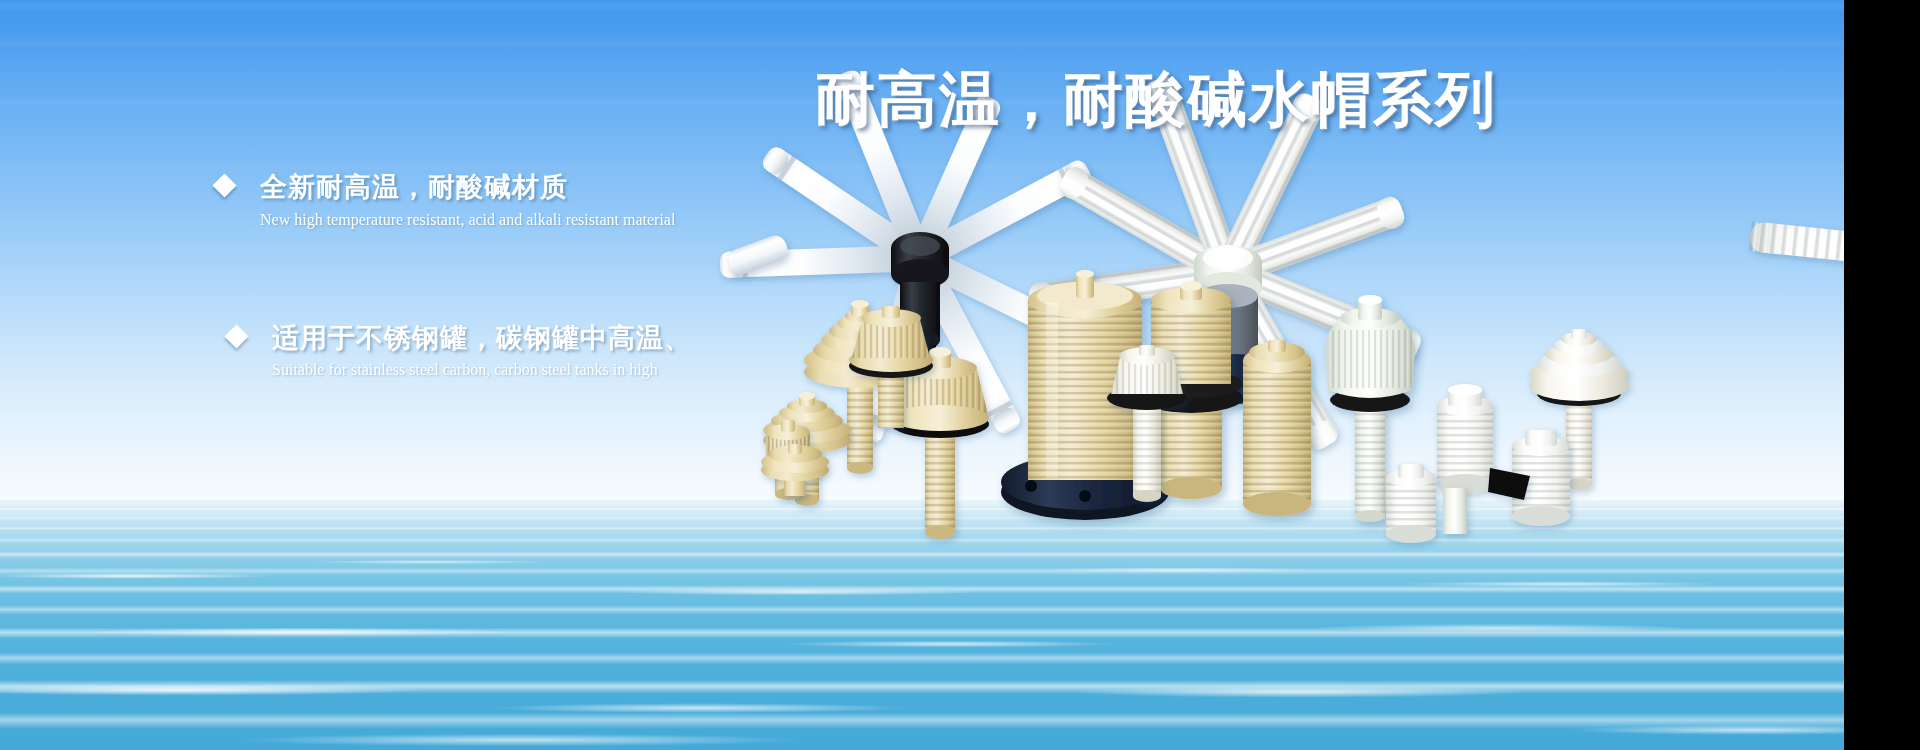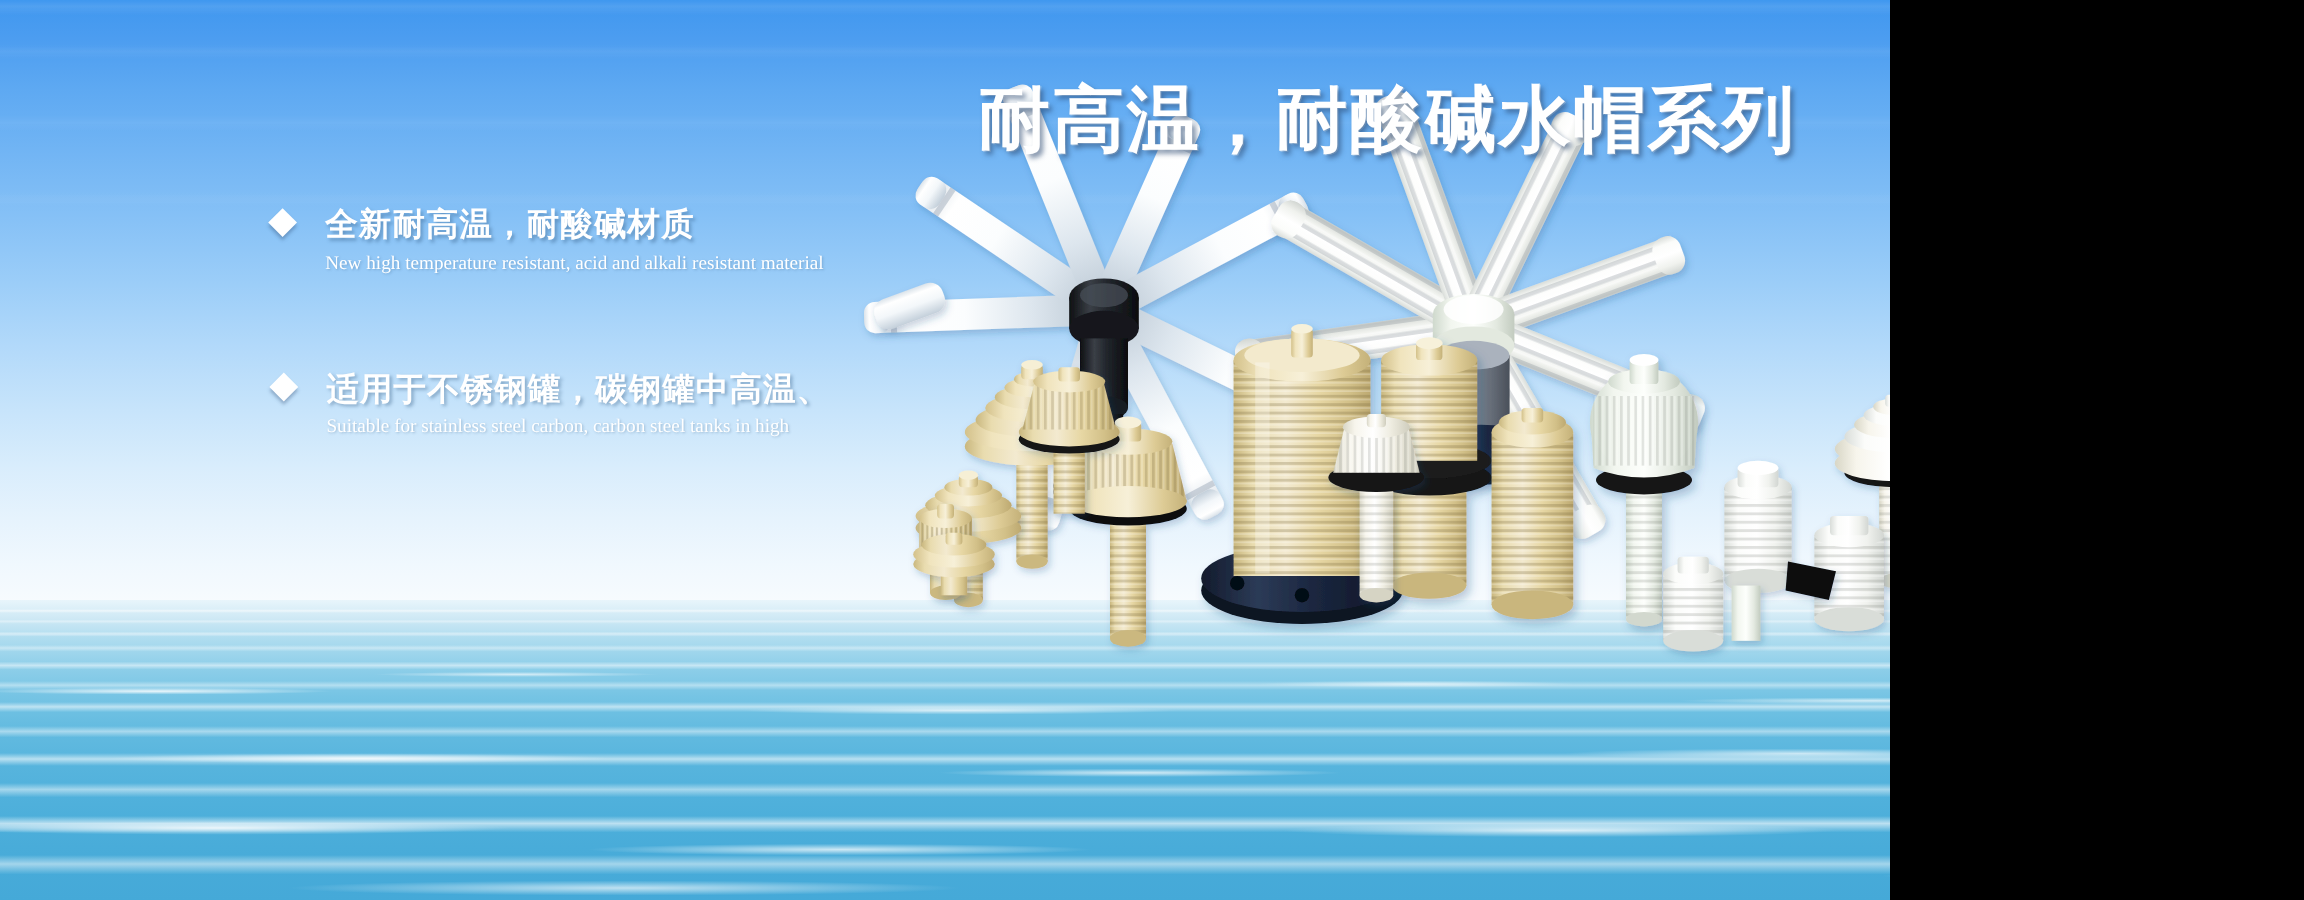--- a/index.html
+++ b/index.html
@@ -7,7 +7,7 @@
   body { font-family:"Liberation Sans", sans-serif; background:#000; }
 
   #banner {
-    position:relative; width:1575px; height:750px; overflow:hidden;
+    position:relative; width:1844px; height:750px; overflow:hidden;
   }
 
   

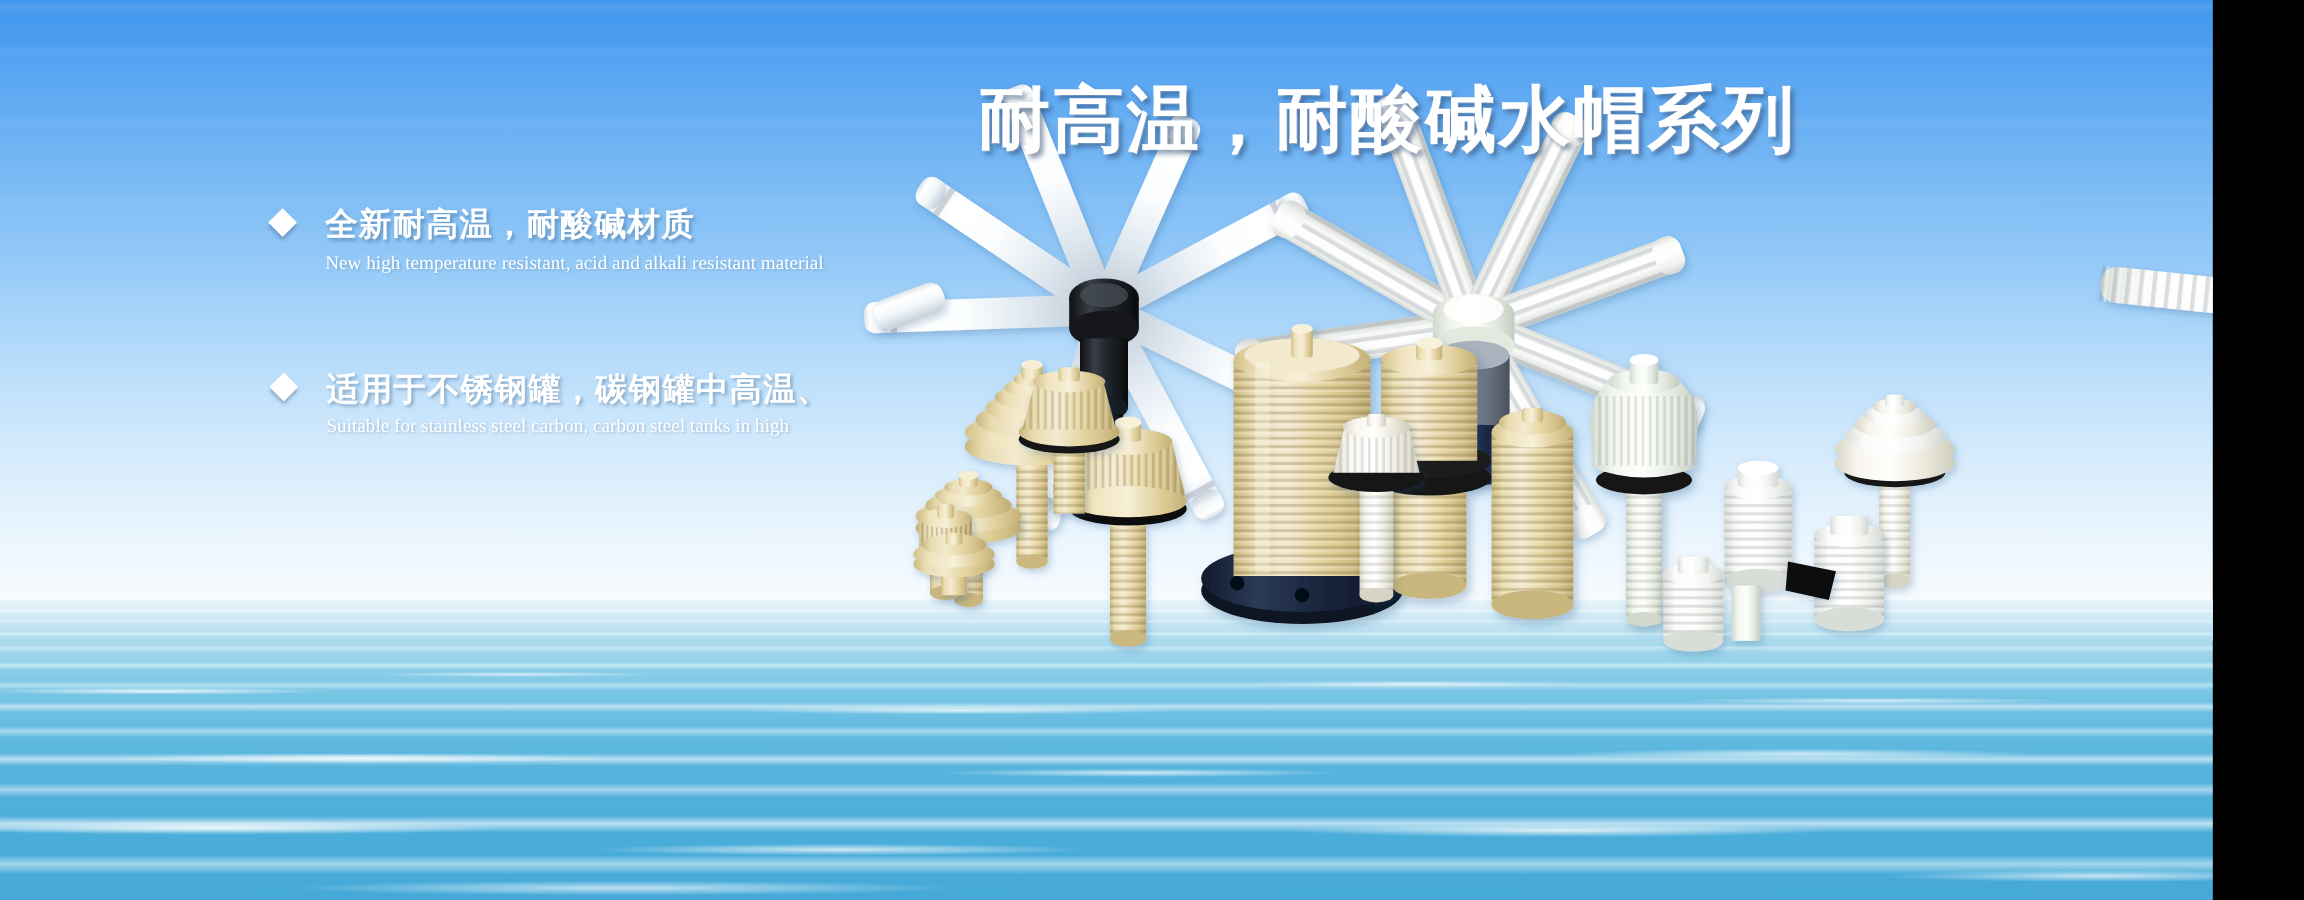--- a/index.html
+++ b/index.html
@@ -102,7 +102,7 @@
   }
 
   .bullet-block { position:absolute; }
-  #bullet-1 { left:227px; top:168px; }
+  #bullet-1 { left:216px; top:168px; }
   #bullet-2 { left:228px; top:305px; }
 
   .diamond {

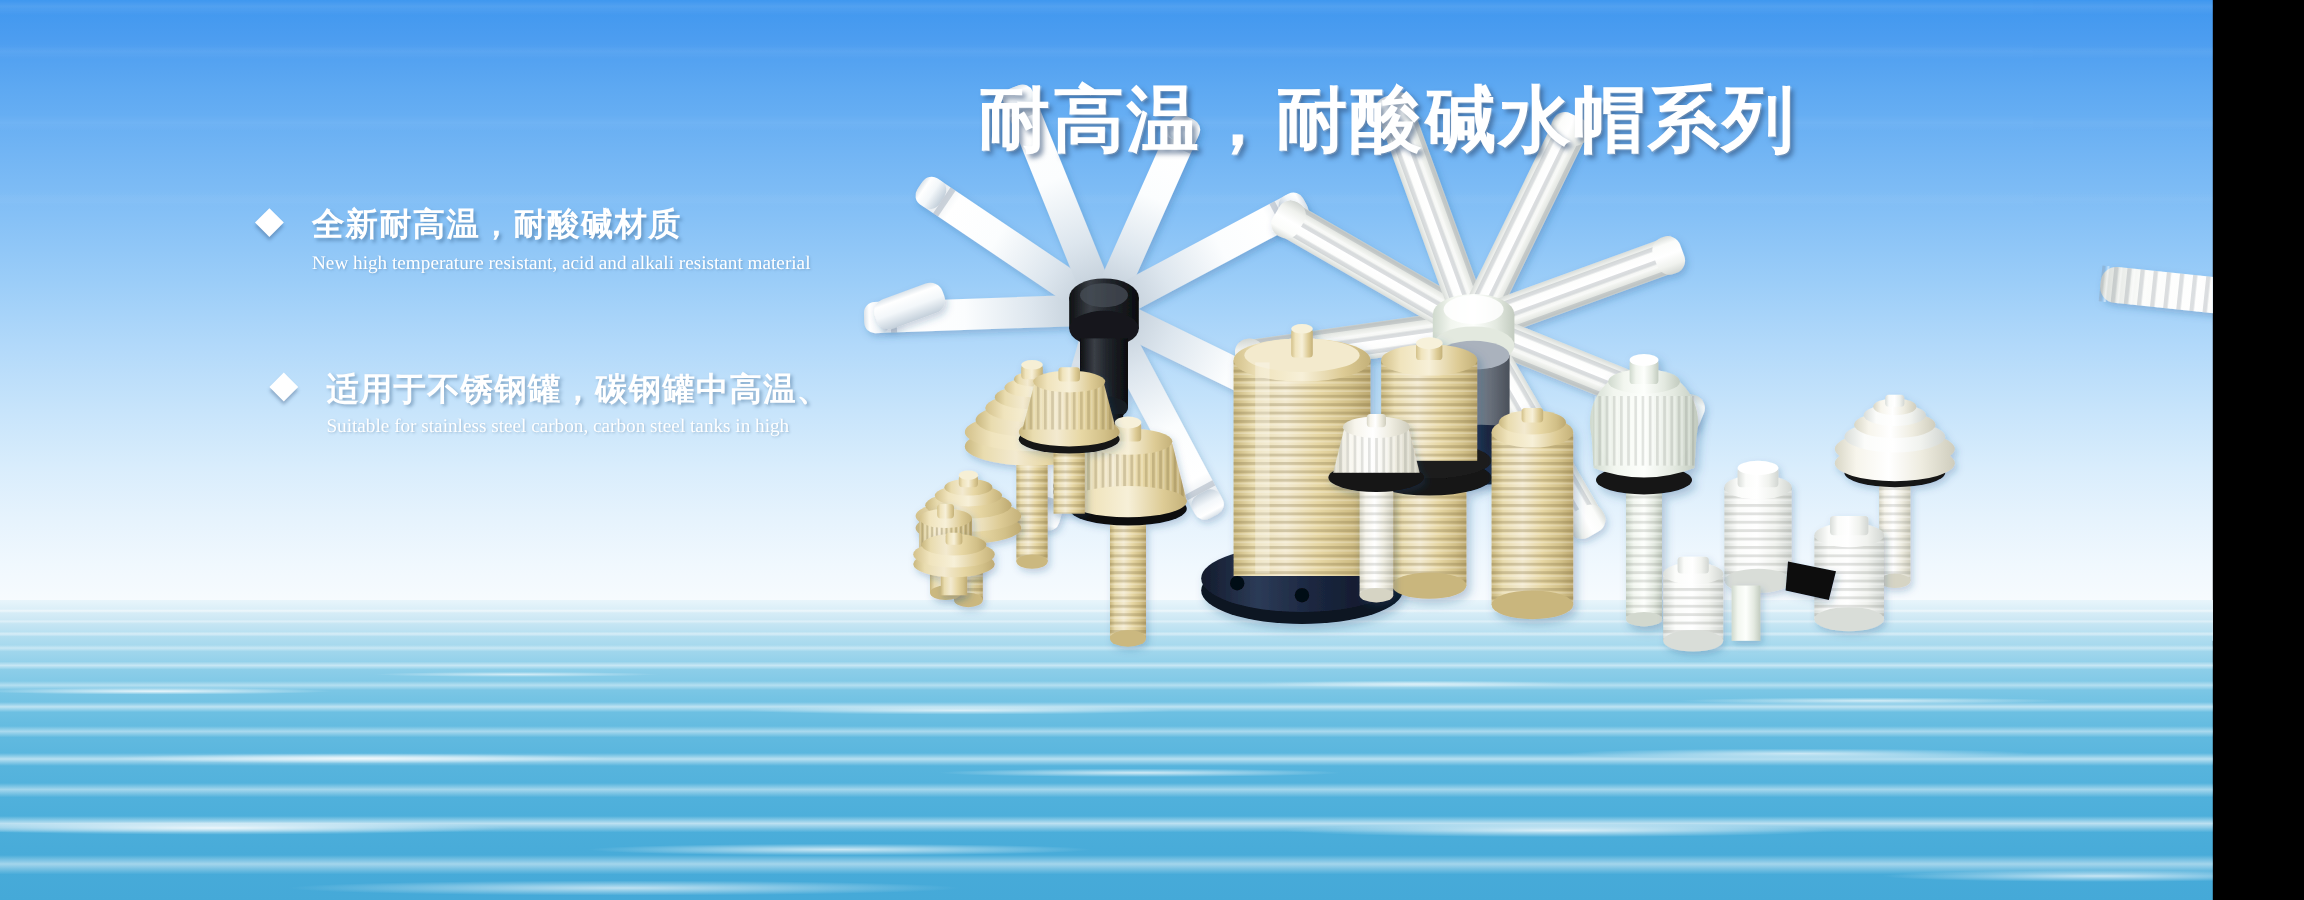--- a/index.html
+++ b/index.html
@@ -103,7 +103,7 @@
 
   .bullet-block { position:absolute; }
   #bullet-1 { left:216px; top:168px; }
-  #bullet-2 { left:228px; top:305px; }
+  #bullet-2 { left:228px; top:319px; }
 
   .diamond {
     position:absolute; left:0; top:9px; width:17px; height:17px;

